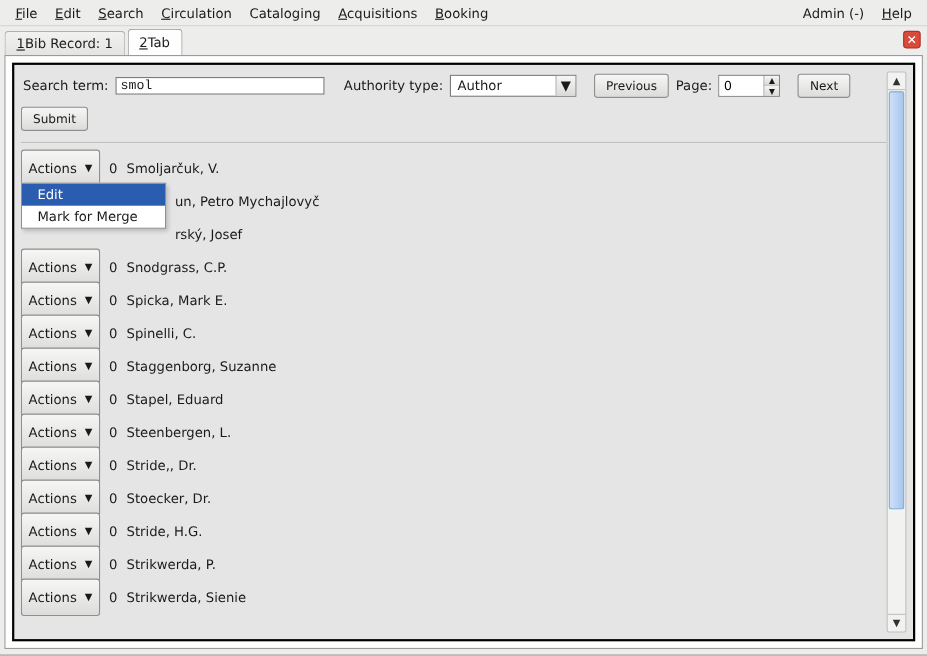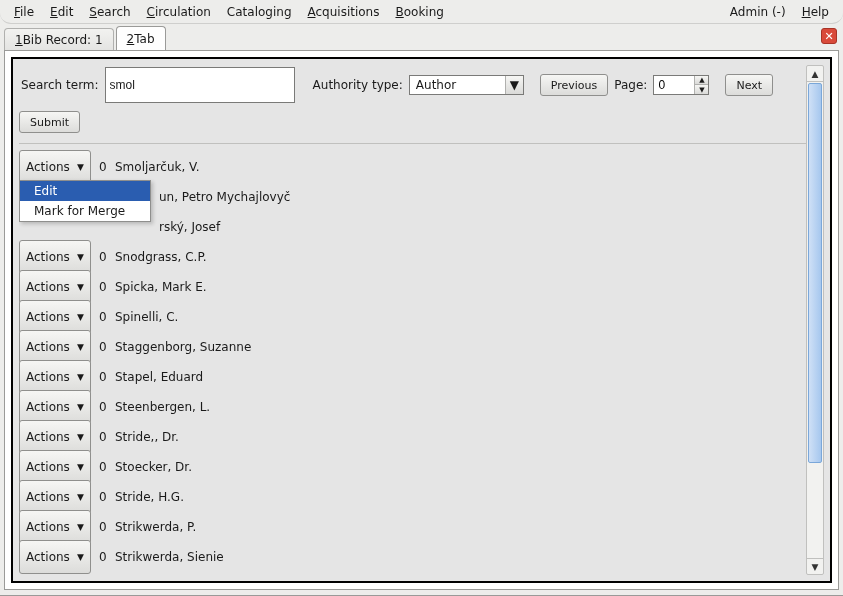--- a/index.html
+++ b/index.html
@@ -19,7 +19,6 @@
     padding: 0 6px;
     background: #ededeb;
     border-bottom: 1px solid #cfcfcd;
-    border-radius: 11px;
   }
   .menubar .menu-item {
     padding: 2px 8px;

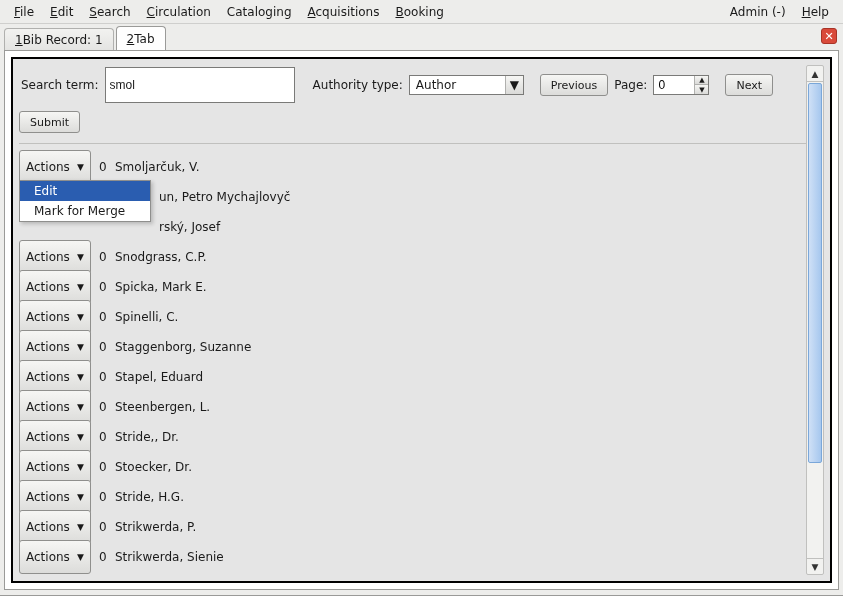--- a/index.html
+++ b/index.html
@@ -115,8 +115,8 @@
   }
   .label { font-size:12px; }
   input.txt {
-    height:36px;border:1px solid #7a7a78;background:#fff;
-    padding:0 4px;font-size:12px;color:#1a1a1a;
+    height:16px;border:1px solid #7a7a78;background:#fff;
+    padding:0 4px;font-size:12px;color:#1a1a1a;font-family:Liberation Mono, monospace;
   }
   .search-term { width: 190px; }
   .combo {

